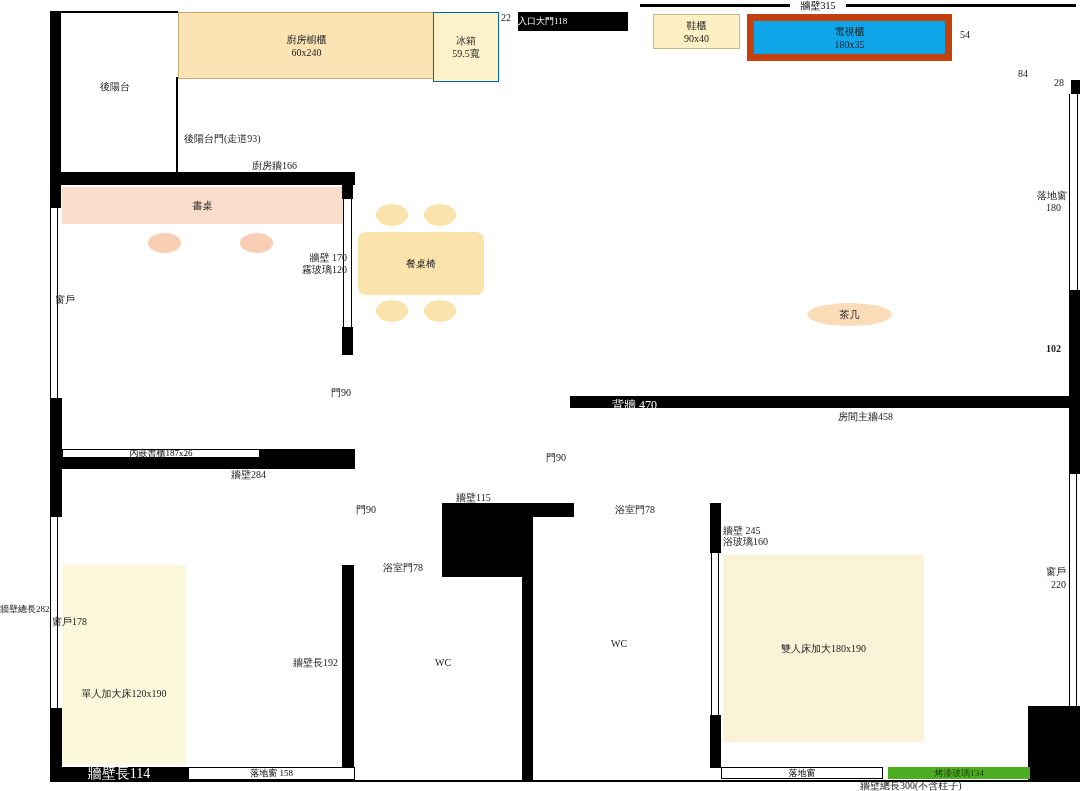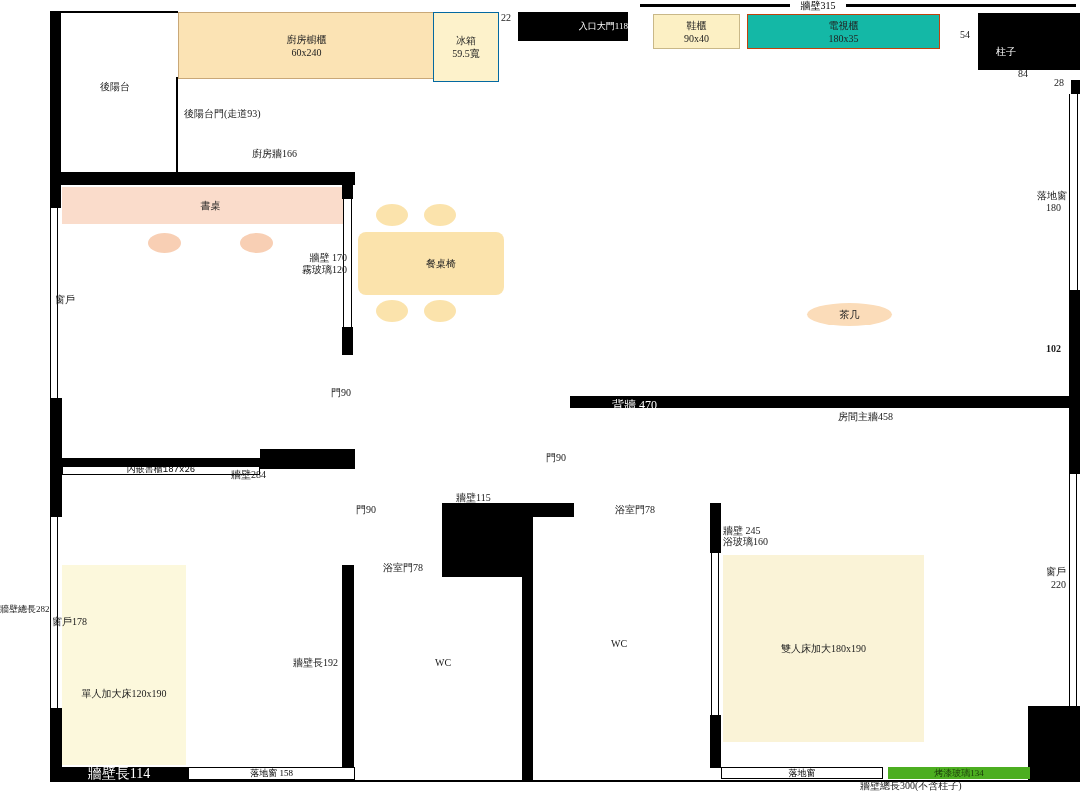--- a/index.html
+++ b/index.html
@@ -47,7 +47,7 @@
   <div class="wall" style="left:260px;top:449px;width:95px;height:20px;"></div>
   <div class="wall" style="left:62px;top:458px;width:198px;height:11px;"></div>
 
-  <div class="wall" style="left:518px;top:12px;width:110px;height:29px;display:flex;align-items:center;justify-content:flex-end;">
+  <div class="wall" style="left:518px;top:12px;width:110px;height:19px;display:flex;align-items:center;justify-content:flex-start;">
     <span class="lblw" style="font-size:9px;line-height:9px;">入口大門118</span>
   </div>
   <div class="dimline" style="left:640px;top:4px;width:436px;height:3px;"></div>

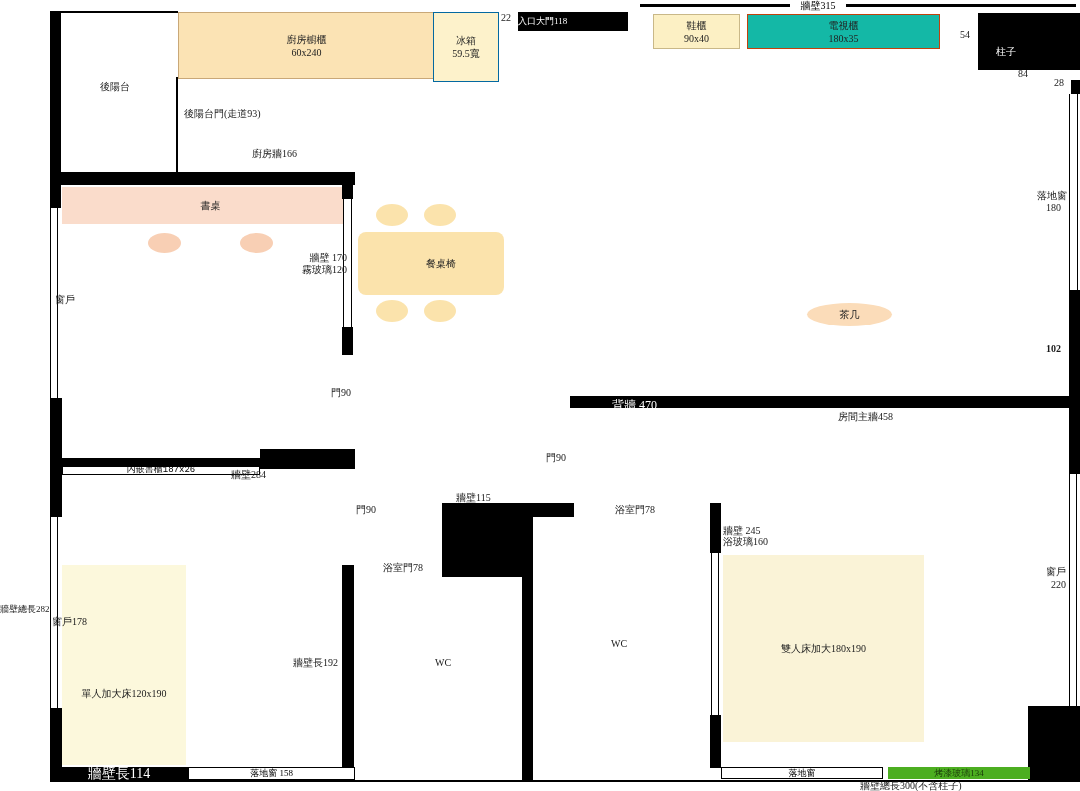--- a/index.html
+++ b/index.html
@@ -102,7 +102,7 @@
     <span>鞋櫃</span>
     <span>90x40</span>
   </div>
-  <div class="furn" style="left:747px;top:14px;width:191px;height:33px;background:#14b8a6;border:1px solid #c2410c;">
+  <div class="furn" style="left:747px;top:14px;width:191px;height:33px;background:#0ea5e9;border:7px solid #c2410c;">
     <span>電視櫃</span>
     <span>180x35</span>
   </div>

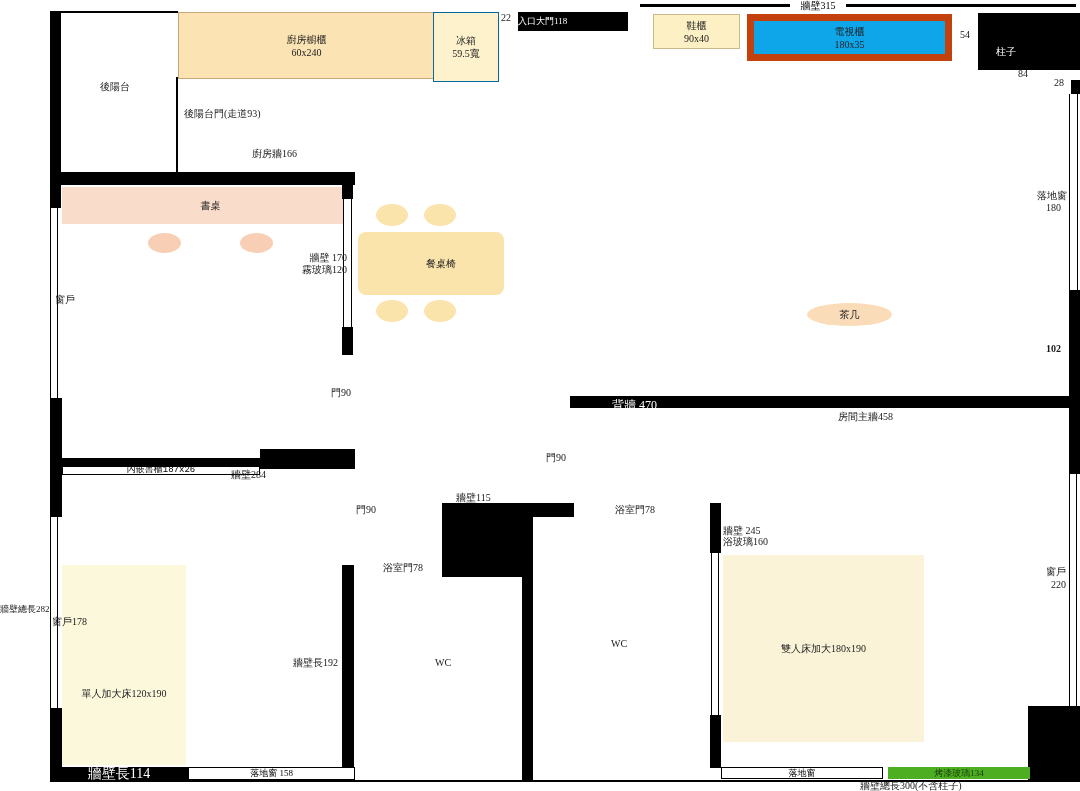--- a/index.html
+++ b/index.html
@@ -53,9 +53,6 @@
   <div class="dimline" style="left:640px;top:4px;width:436px;height:3px;"></div>
   <div class="dimlbl" style="left:790px;top:0px;width:56px;">牆壁315</div>
 
-  <div class="wall" style="left:978px;top:13px;width:102px;height:57px;">
-    <span class="lblw" style="position:absolute;left:18px;top:32px;font-size:10px;">柱子</span>
-  </div>
   <div class="wall" style="left:1071px;top:80px;width:9px;height:14px;"></div>
   <div class="vwin" style="left:1069px;top:94px;width:9px;height:196px;"></div>
   <div class="wall" style="left:1069px;top:290px;width:11px;height:108px;"></div>

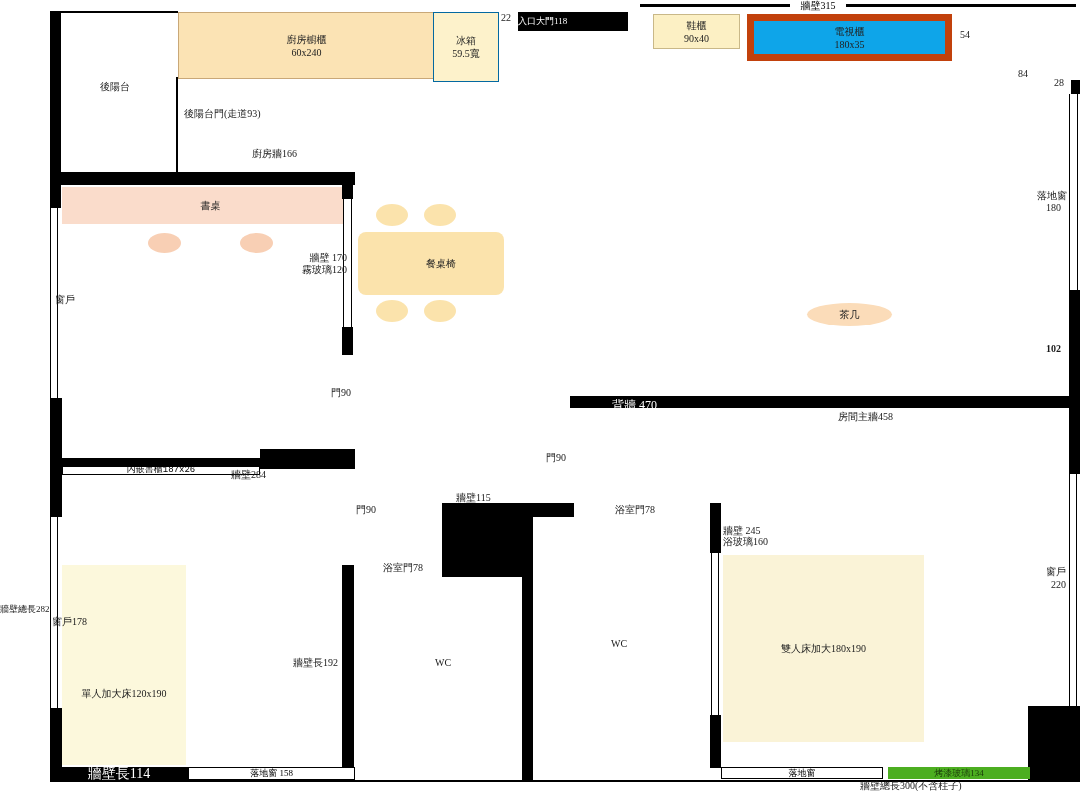--- a/index.html
+++ b/index.html
@@ -130,7 +130,7 @@
   </div>
 
   <div class="lbl" style="left:100px;top:81px;">後陽台</div>
-  <div class="lbl" style="left:184px;top:108px;">後陽台門(走道93)</div>
+  <div class="lbl" style="left:184px;top:133px;">後陽台門(走道93)</div>
   <div class="lbl" style="left:252px;top:148px;">廚房牆166</div>
   <div class="lbl" style="left:501px;top:12px;">22</div>
   <div class="lbl" style="left:960px;top:29px;">54</div>

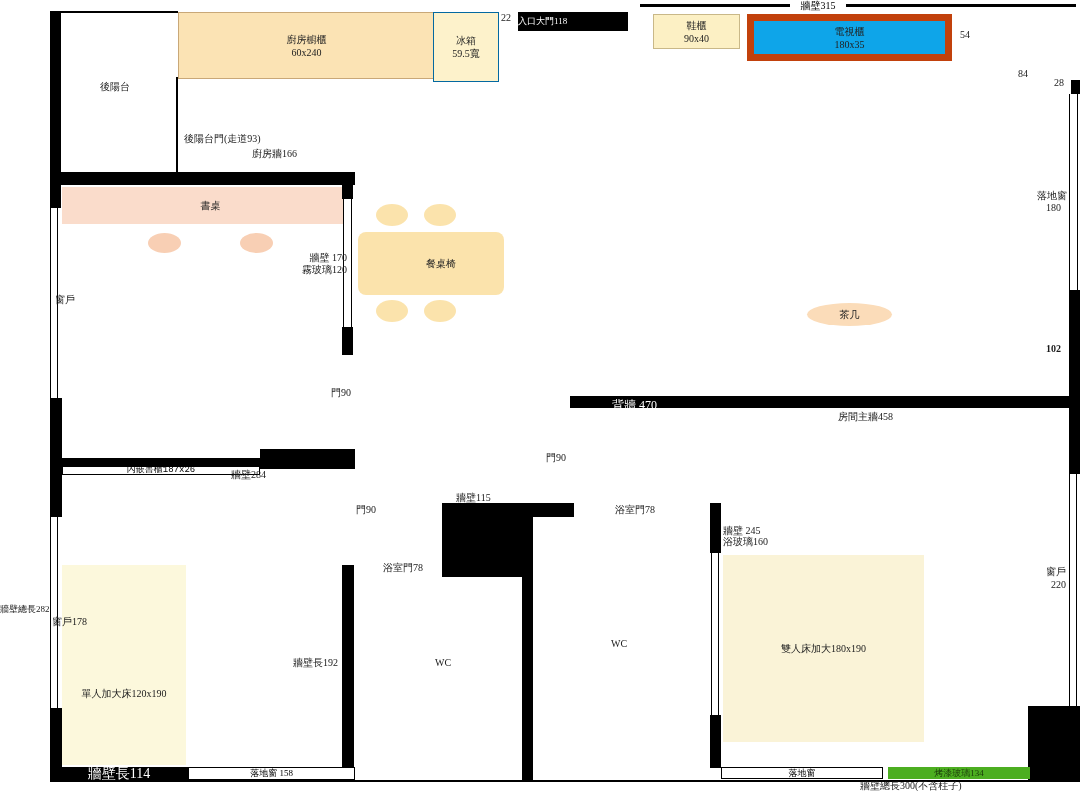--- a/index.html
+++ b/index.html
@@ -131,7 +131,7 @@
 
   <div class="lbl" style="left:100px;top:81px;">後陽台</div>
   <div class="lbl" style="left:184px;top:133px;">後陽台門(走道93)</div>
-  <div class="lbl" style="left:252px;top:148px;">廚房牆166</div>
+  <div class="lbl" style="left:252px;top:160px;">廚房牆166</div>
   <div class="lbl" style="left:501px;top:12px;">22</div>
   <div class="lbl" style="left:960px;top:29px;">54</div>
   <div class="lbl" style="left:1018px;top:68px;">84</div>

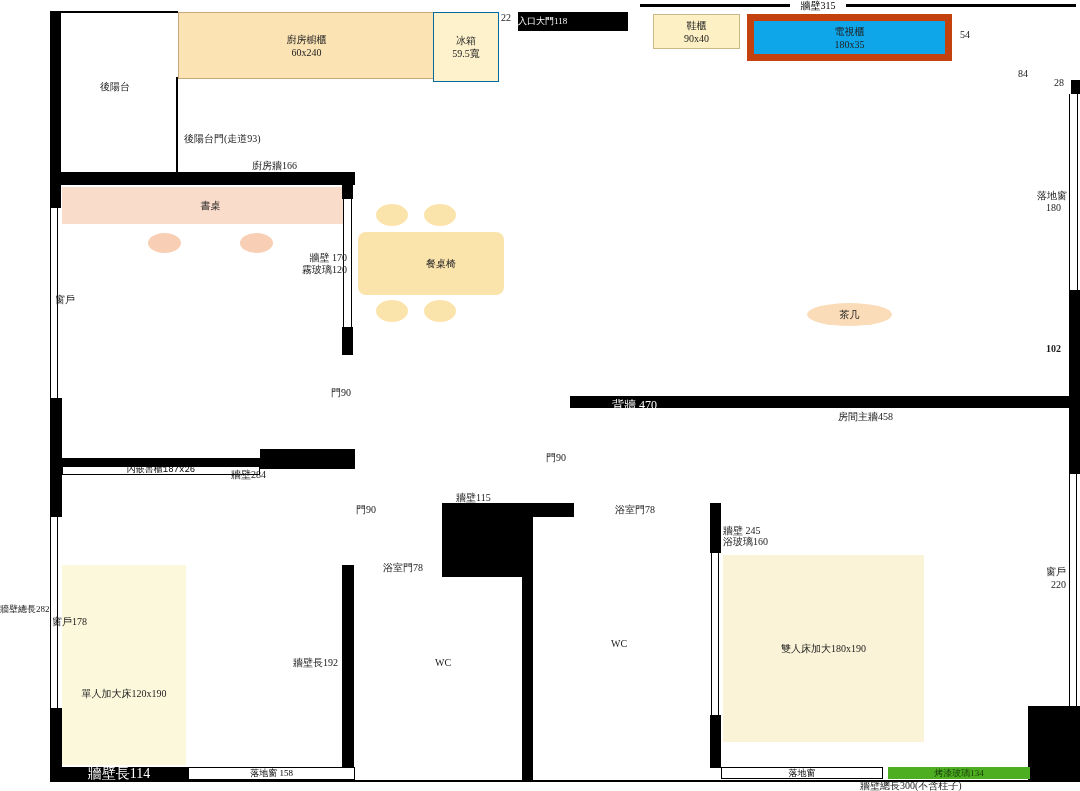--- a/index.html
+++ b/index.html
@@ -104,7 +104,7 @@
     <span>180x35</span>
   </div>
 
-  <div class="furn" style="left:62px;top:187px;width:281px;height:37px;background:#FADCCB;padding-left:8px;">
+  <div class="furn" style="left:62px;top:187px;width:281px;height:37px;background:#FADCCB;">
     <span>書桌</span>
   </div>
   <div class="furn ell" style="left:148px;top:233px;width:33px;height:20px;background:#F8CFB4;"></div>

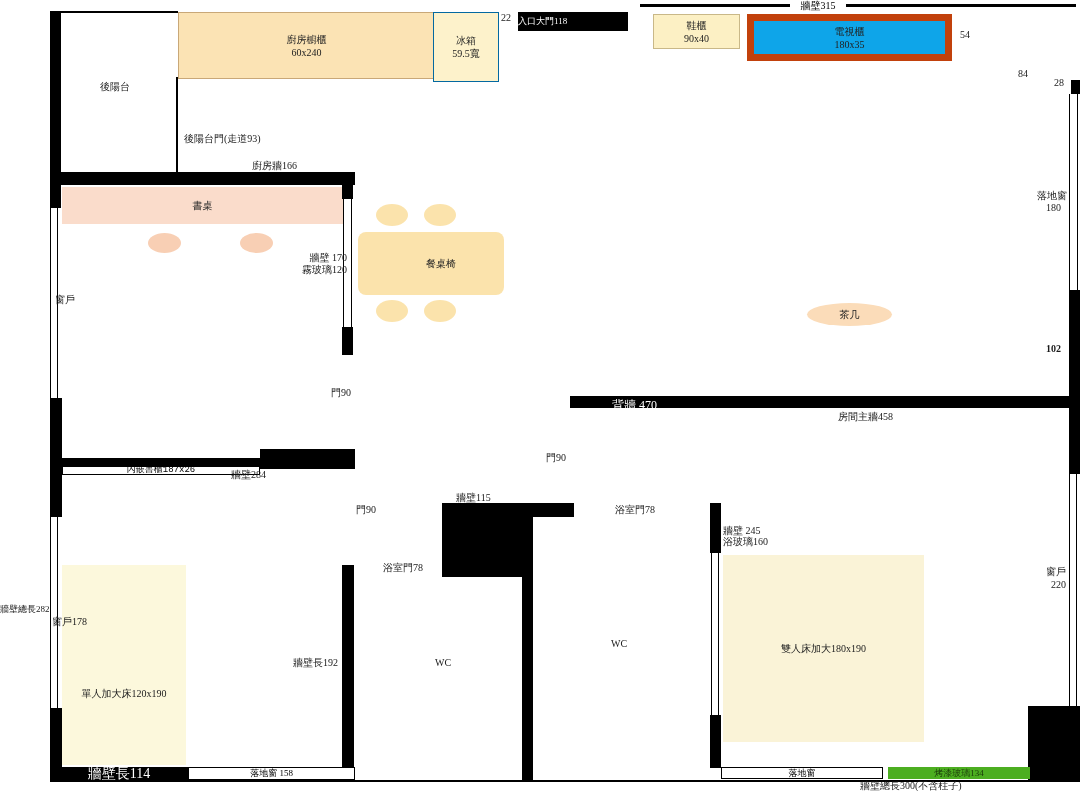--- a/index.html
+++ b/index.html
@@ -110,7 +110,7 @@
   <div class="furn ell" style="left:148px;top:233px;width:33px;height:20px;background:#F8CFB4;"></div>
   <div class="furn ell" style="left:240px;top:233px;width:33px;height:20px;background:#F8CFB4;"></div>
 
-  <div class="furn" style="left:358px;top:232px;width:126px;height:63px;background:#FBE3AC;border-radius:8px;padding-left:20px;">
+  <div class="furn" style="left:358px;top:232px;width:126px;height:63px;background:#FBE3AC;border-radius:8px;">
     <span>餐桌椅</span>
   </div>
   <div class="furn ell" style="left:376px;top:204px;width:32px;height:22px;background:#FBE3AC;"></div>

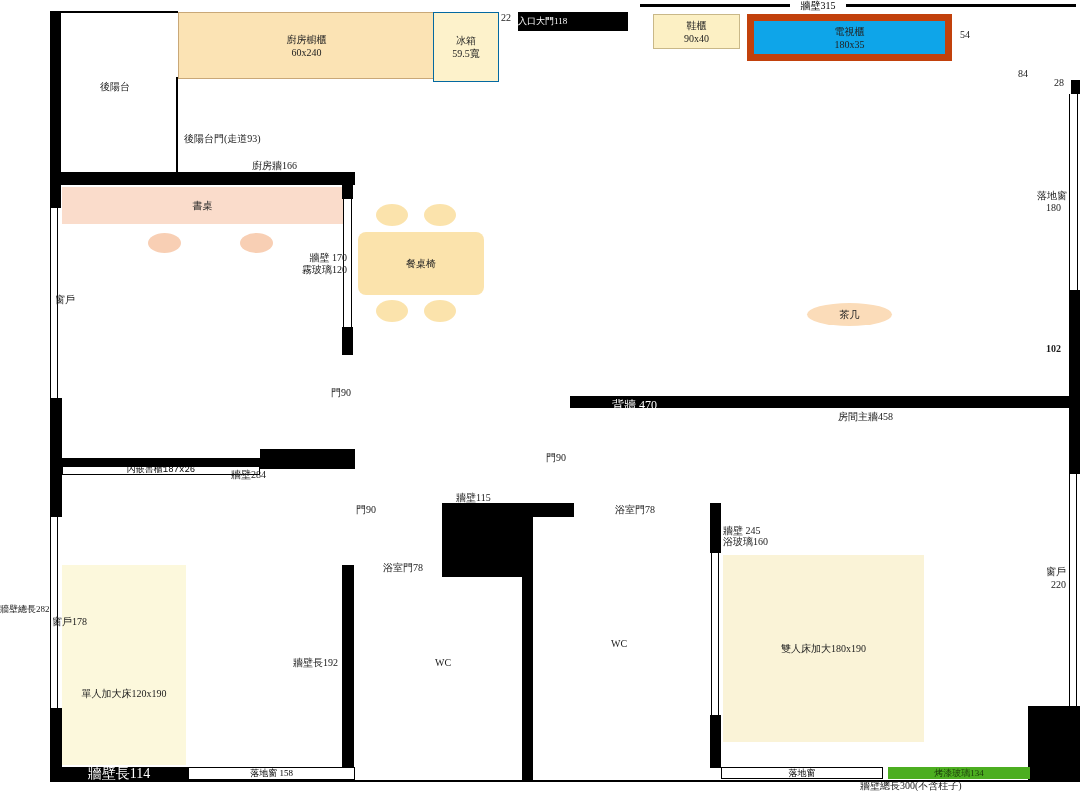--- a/index.html
+++ b/index.html
@@ -41,7 +41,7 @@
   <div class="vwin" style="left:343px;top:199px;width:9px;height:128px;"></div>
   <div class="wall" style="left:342px;top:327px;width:11px;height:28px;"></div>
 
-  <div class="hbar" style="left:62px;top:466px;width:198px;height:9px;font-family:Liberation Mono, monospace;">
+  <div class="hbar" style="left:62px;top:449px;width:198px;height:9px;">
     <span>內嵌書櫃187x26</span>
   </div>
   <div class="wall" style="left:260px;top:449px;width:95px;height:20px;"></div>

